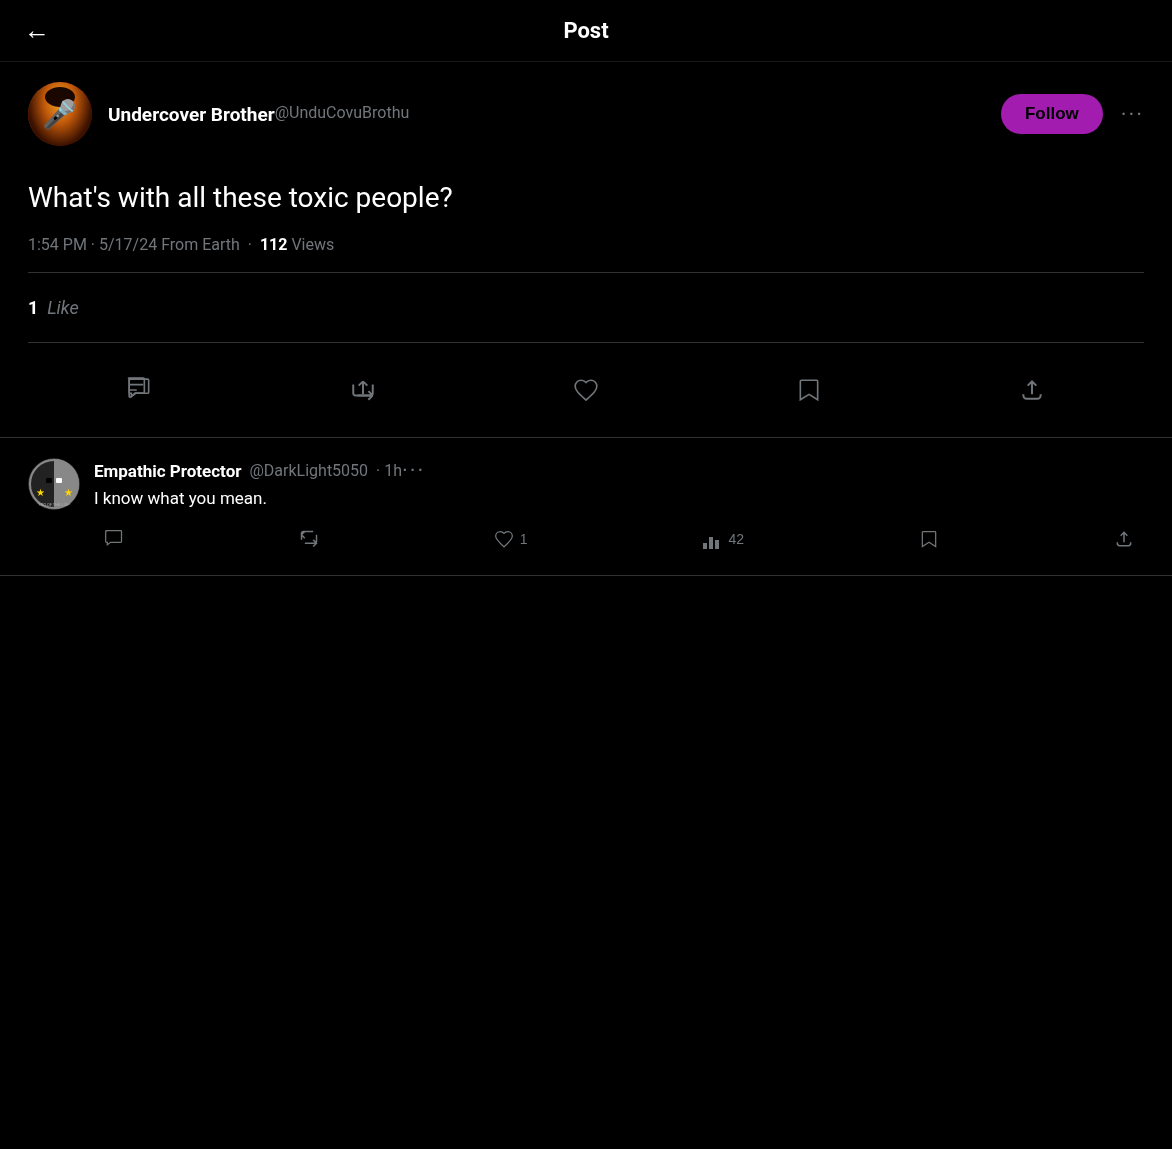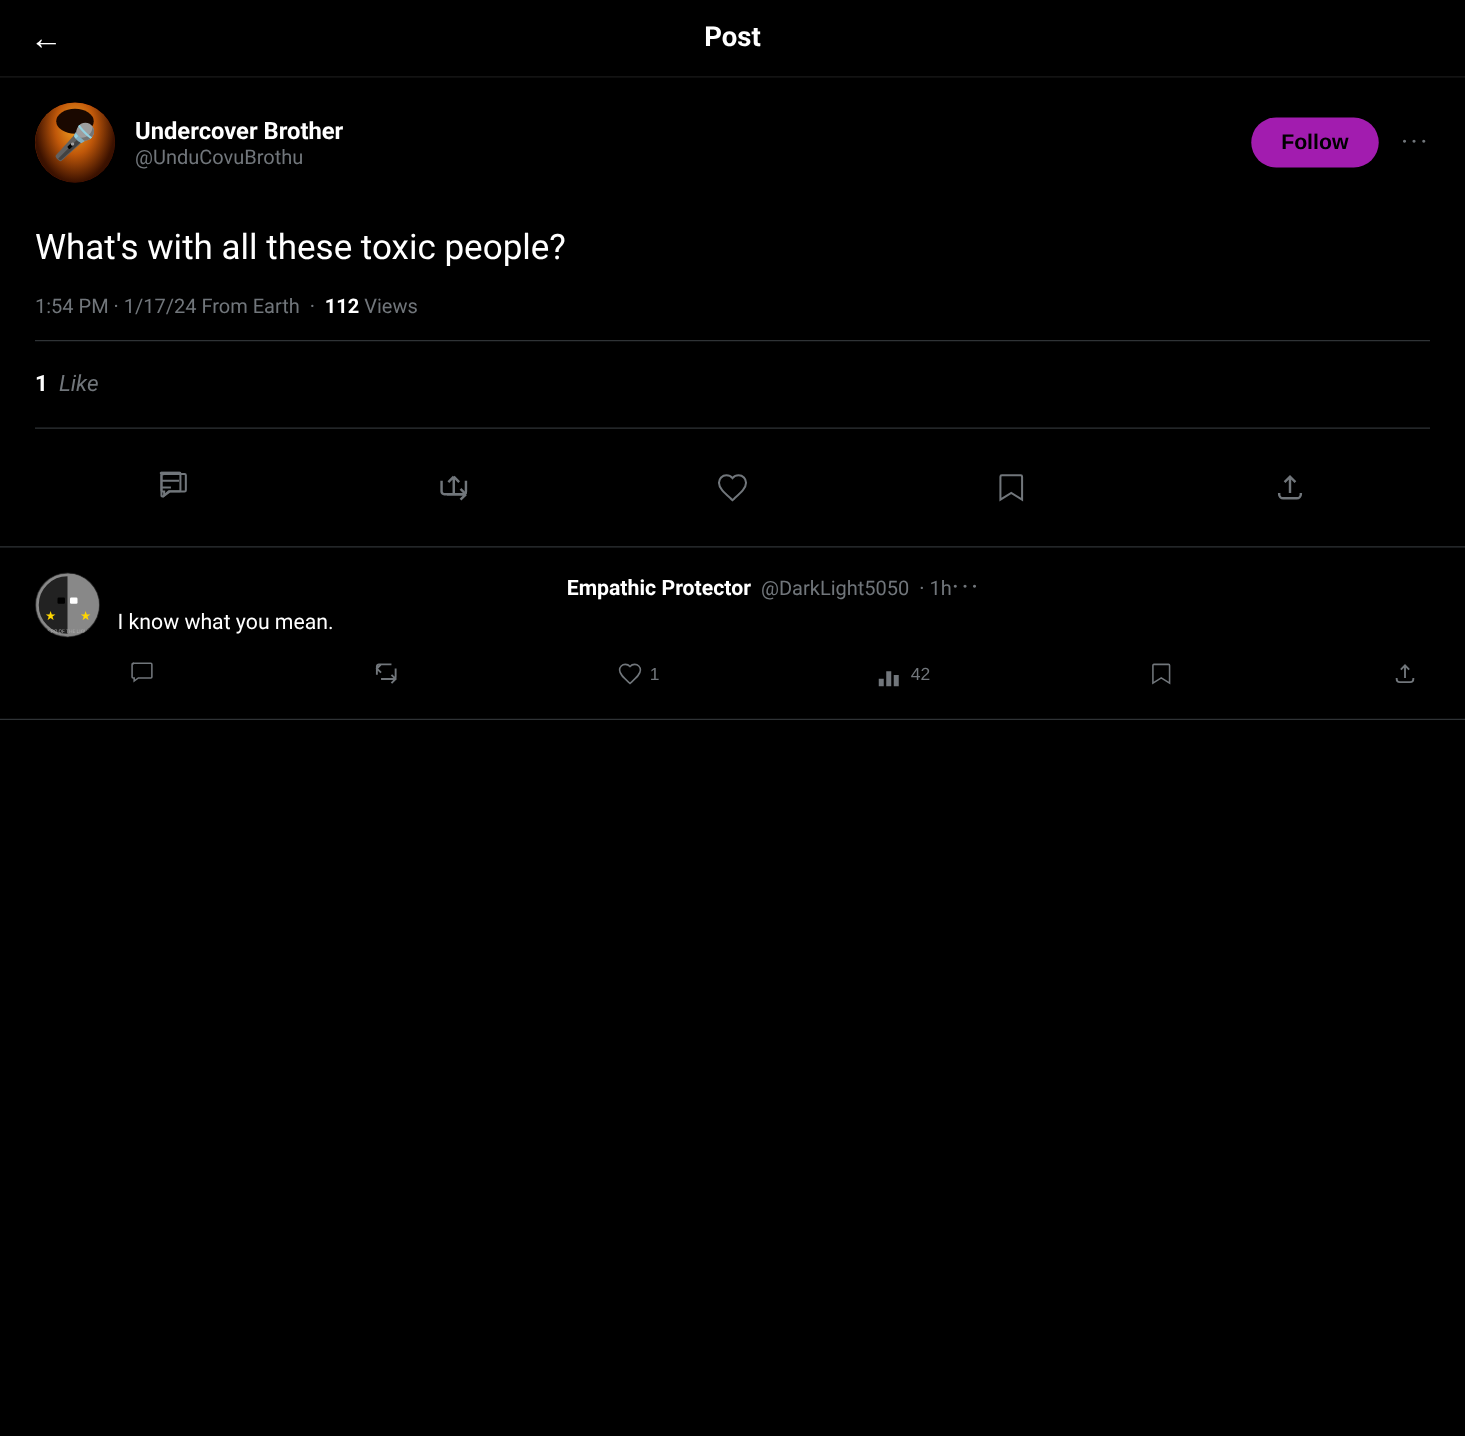--- a/index.html
+++ b/index.html
@@ -100,7 +100,7 @@
 
     .author-text {
       display: flex;
-      flex-direction: column;
+      flex-direction: row;
     }
 
     .author-name {

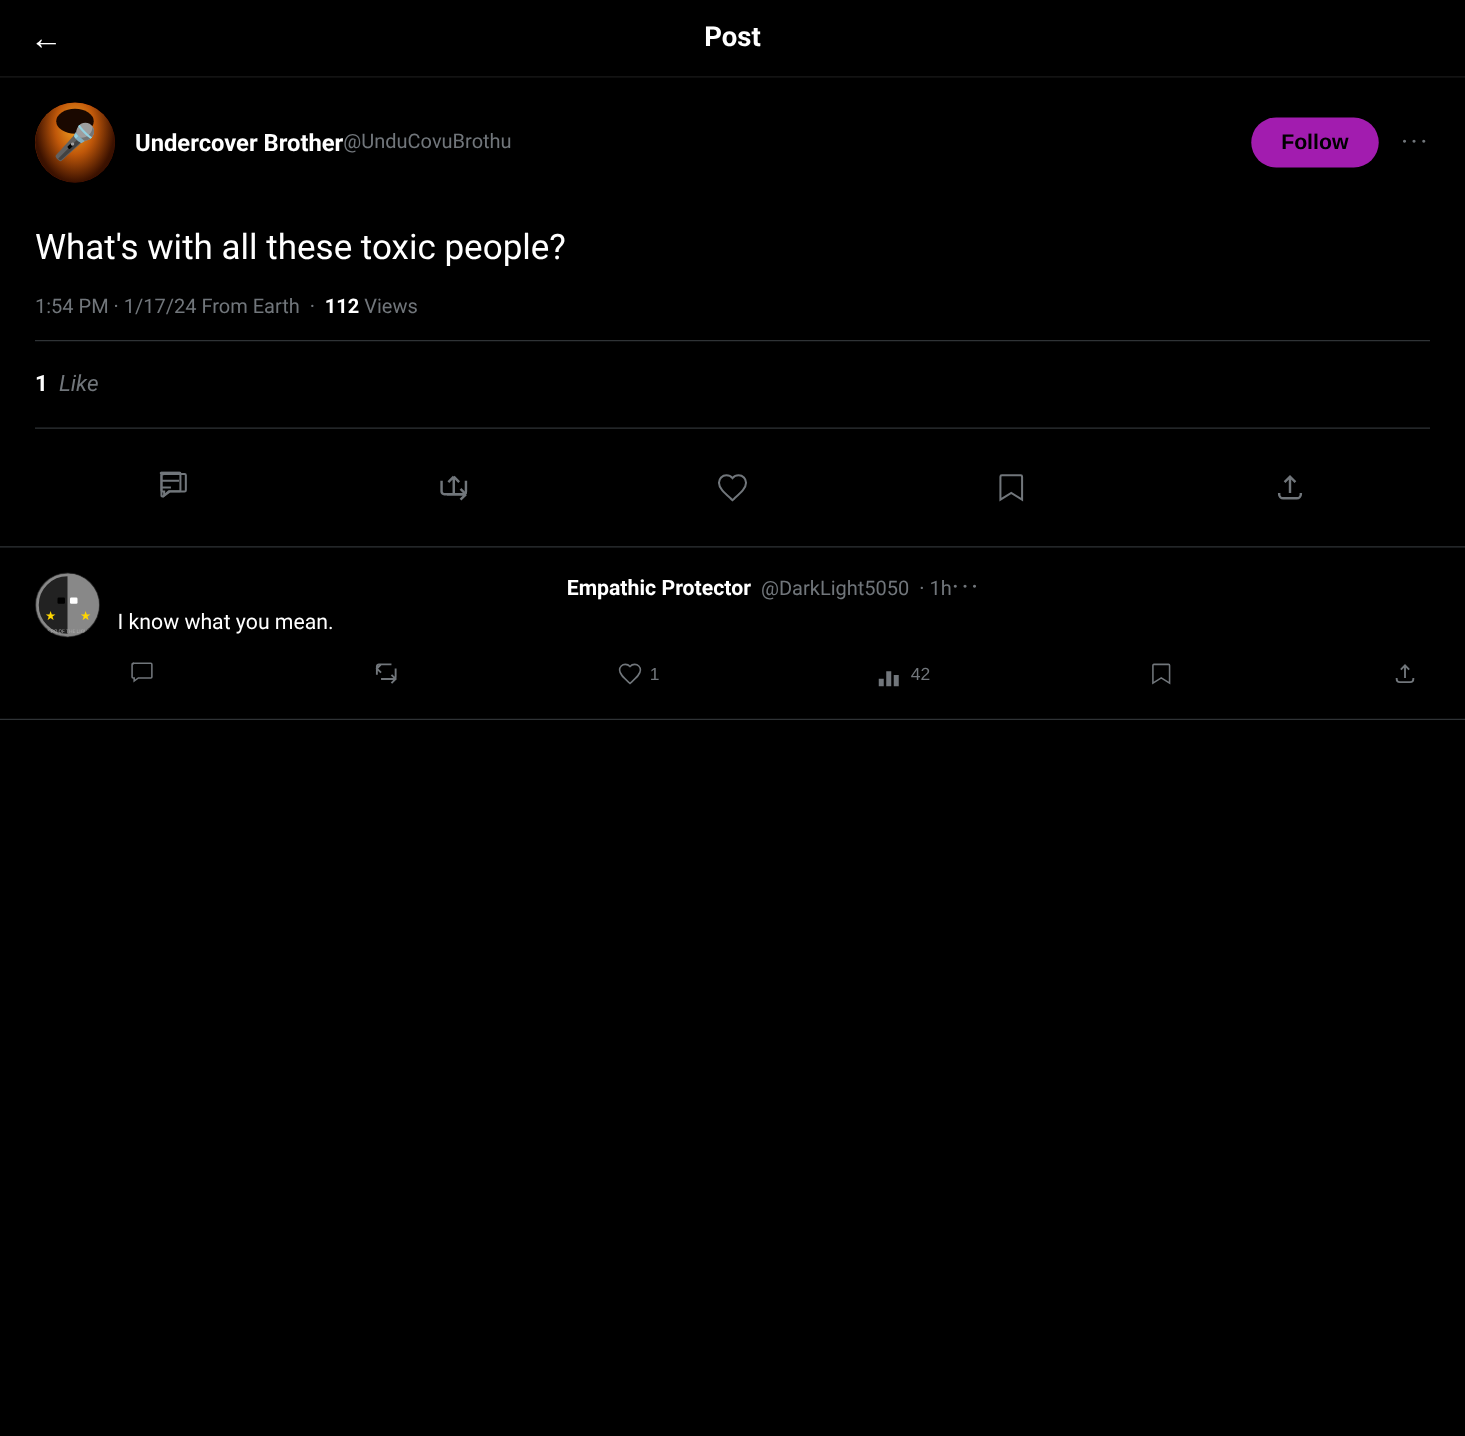--- a/index.html
+++ b/index.html
@@ -366,7 +366,7 @@
   </div>
 
   <div class="post-meta">
-    <span>1:54 PM · 1/17/24 From Earth</span>
+    <span>1:54 PM · 5/17/24 From Earth</span>
     &nbsp;·&nbsp;
     <strong>112</strong>
     <span>Views</span>

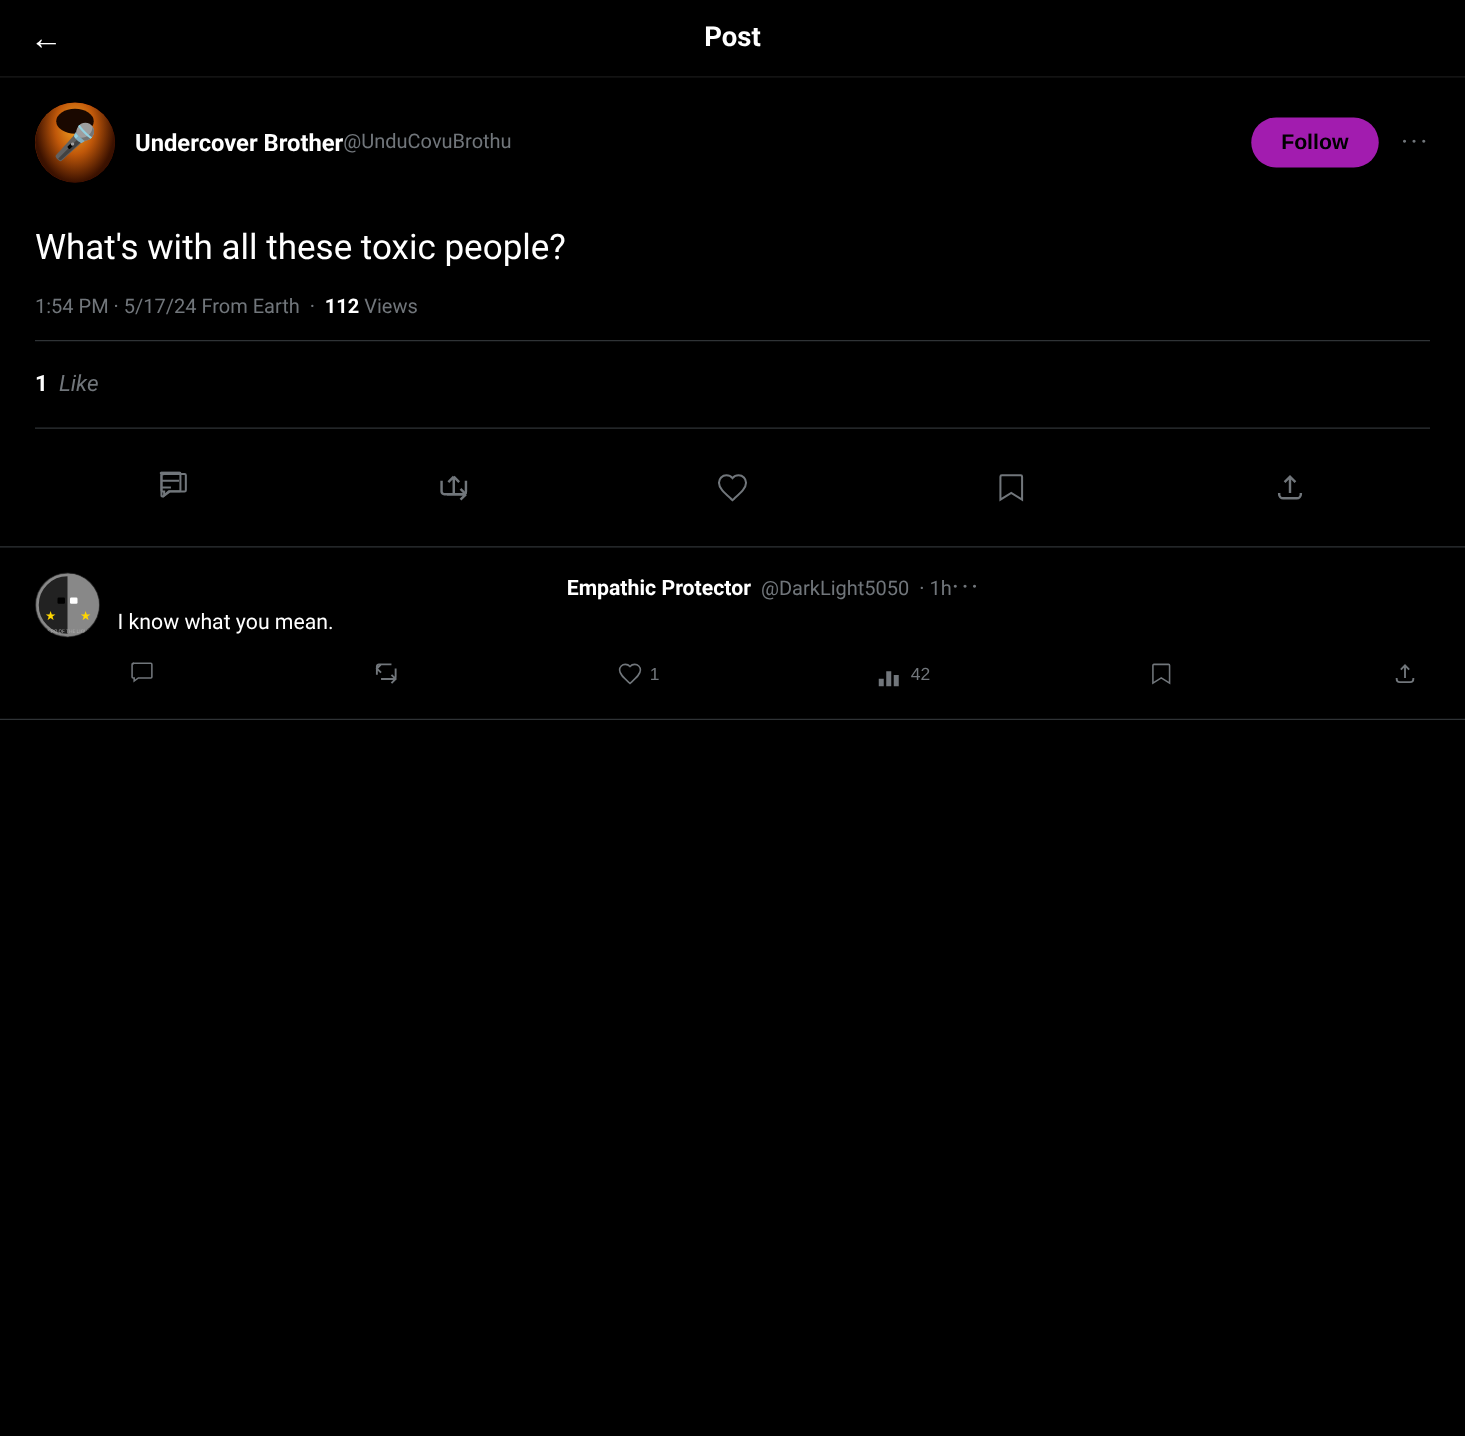--- a/index.html
+++ b/index.html
@@ -255,7 +255,7 @@
     .reply-author-row {
       display: flex;
       align-items: center;
-      justify-content: center;
+      justify-content: flex-start;
       margin-bottom: 4px;
     }
 

